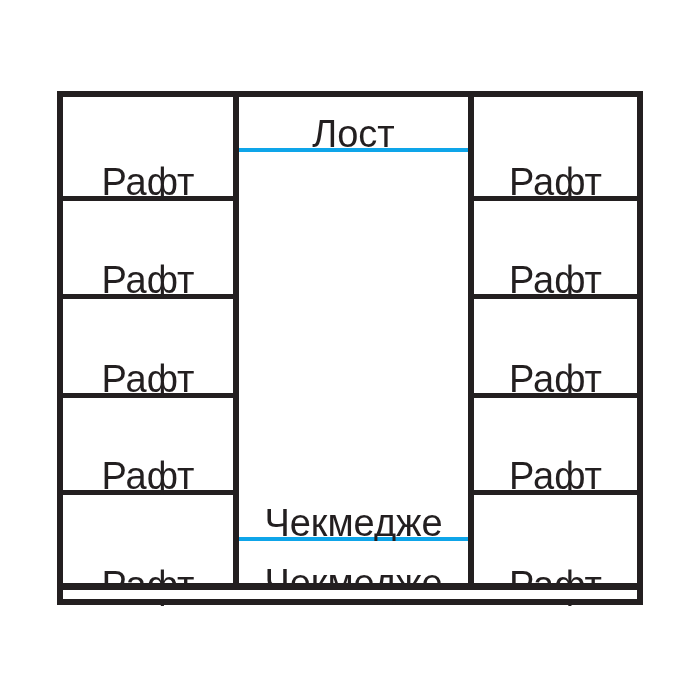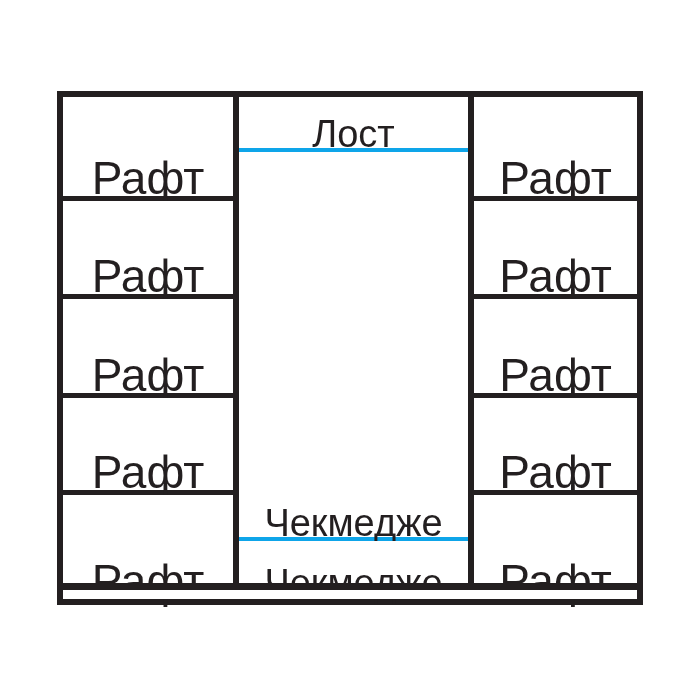--- a/index.html
+++ b/index.html
@@ -78,7 +78,7 @@
   }
   .cell .label {
     display: block;
-    font-size: 46px;
+    font-size: 38px;
     line-height: 1.0;
     color: #231f20;
     white-space: nowrap;

